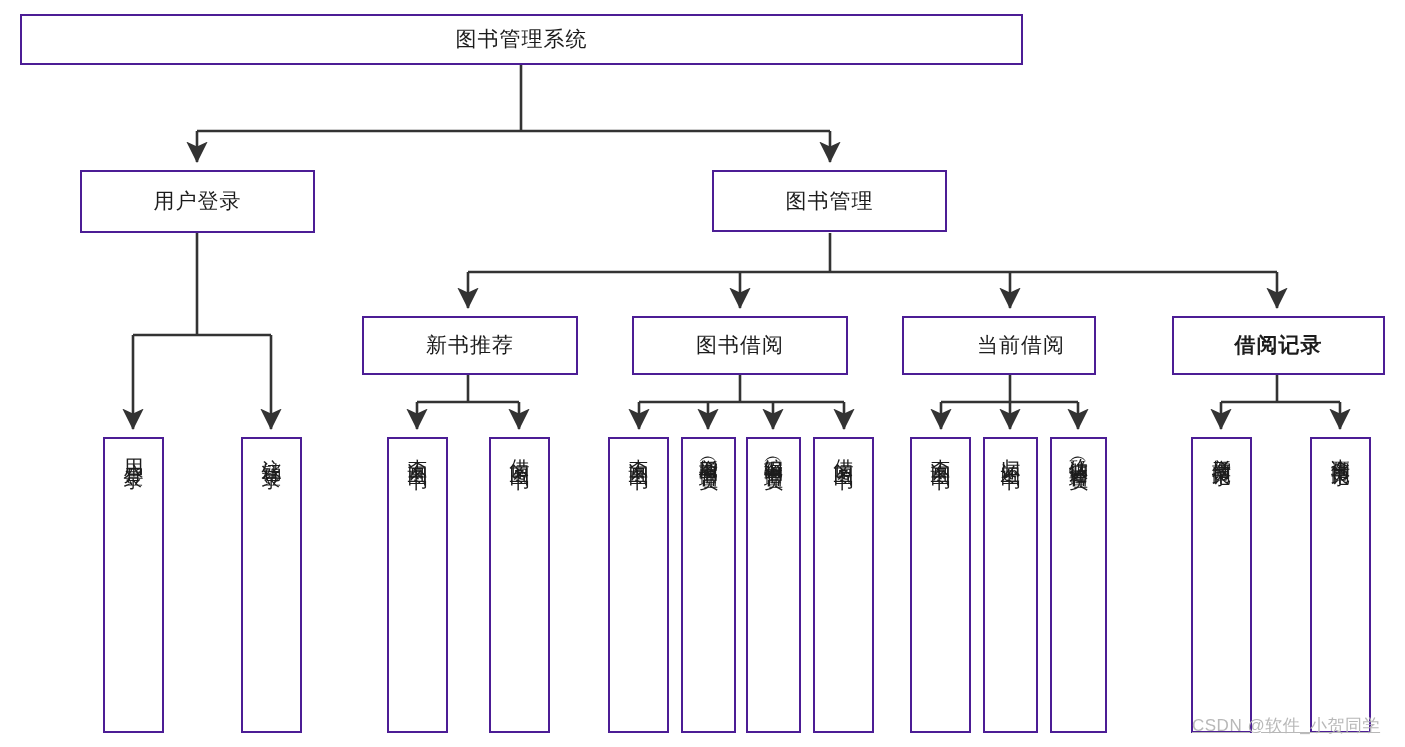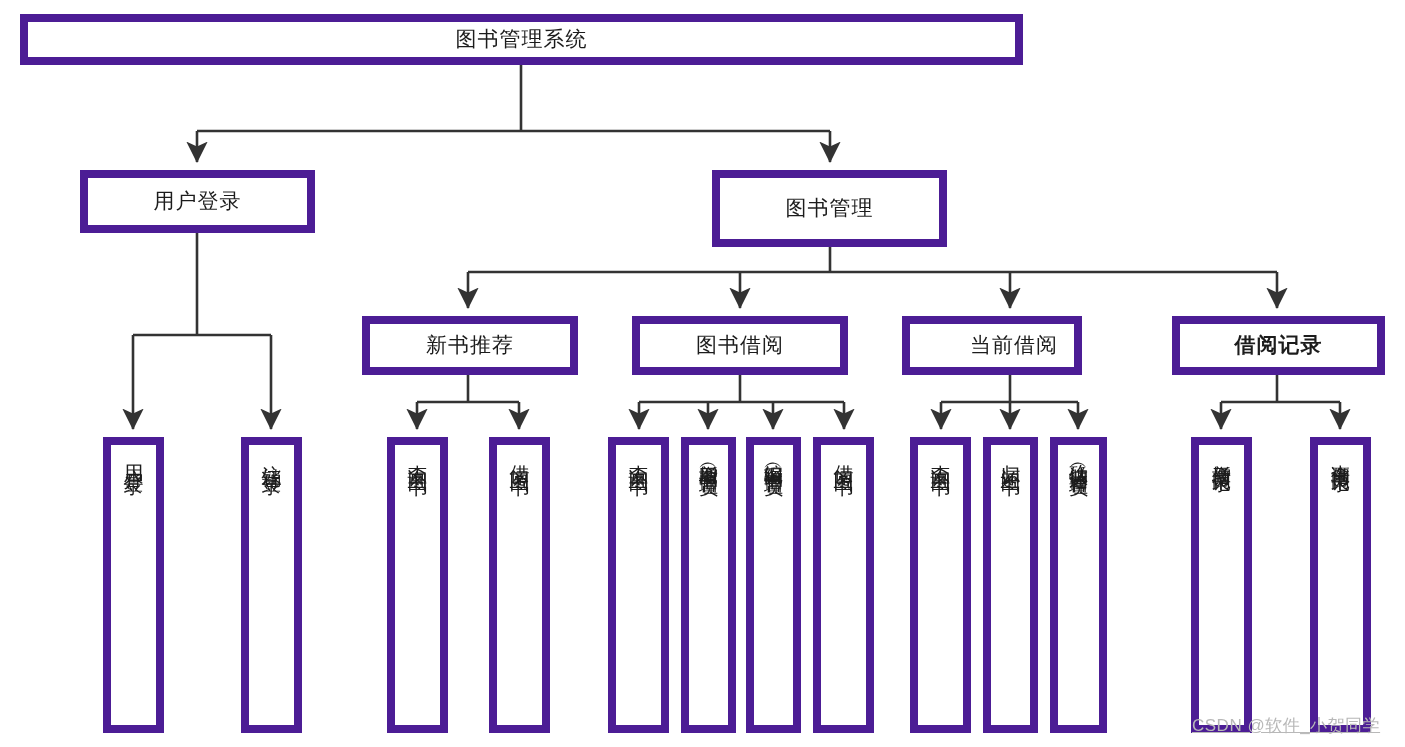--- a/index.html
+++ b/index.html
@@ -30,7 +30,7 @@
     position: absolute;
     box-sizing: border-box;
     background: #ffffff;
-    border: 8px solid #4c1d95;
+    border: 2px solid #4c1d95;
     display: flex;
     align-items: center;
     justify-content: center;

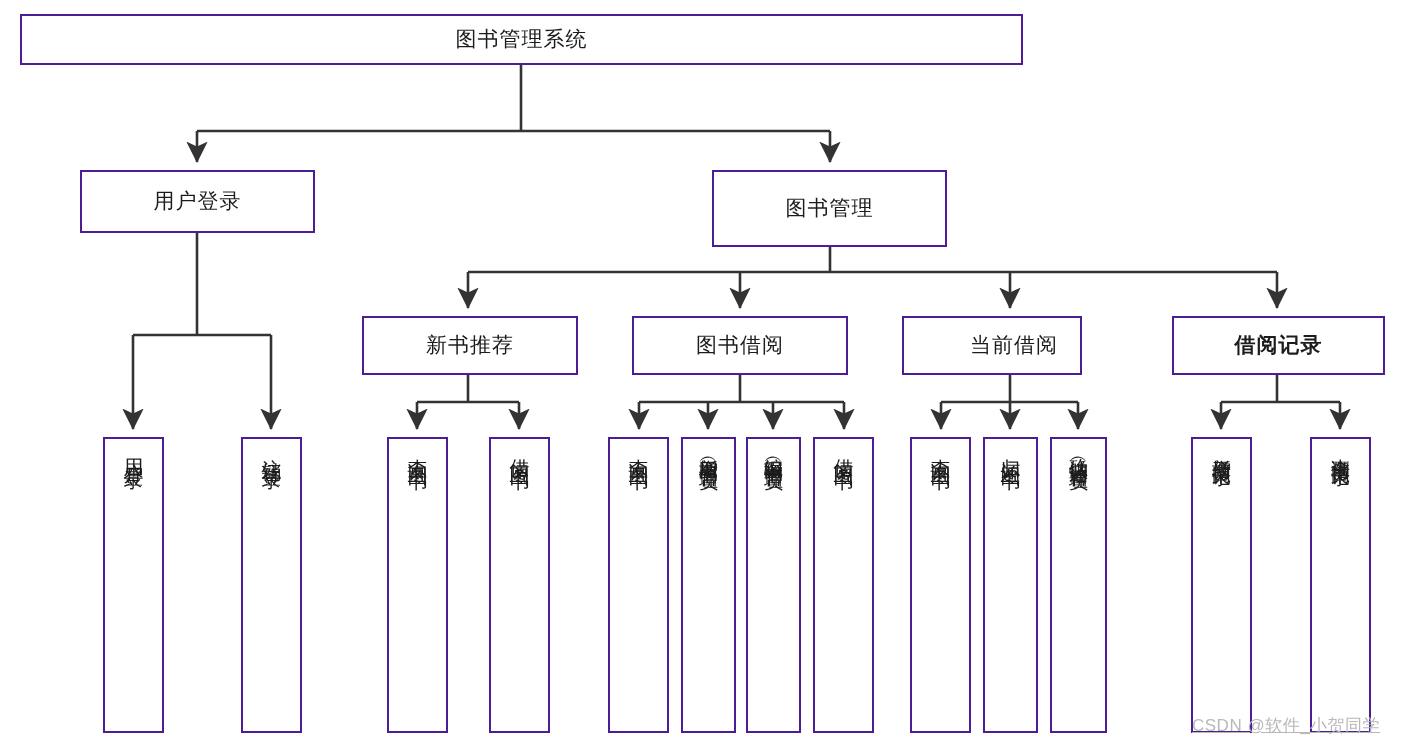--- a/index.html
+++ b/index.html
@@ -138,7 +138,7 @@
     <span class="node-label">用户登录</span>
   </div>
 
-  <div class="node horiz" style="left:712px; top:170px; width:235px; height:77px;">
+  <div class="node horiz" style="left:712px; top:170px; width:235px; height:62px;">
     <span class="node-label">图书管理</span>
   </div>
 

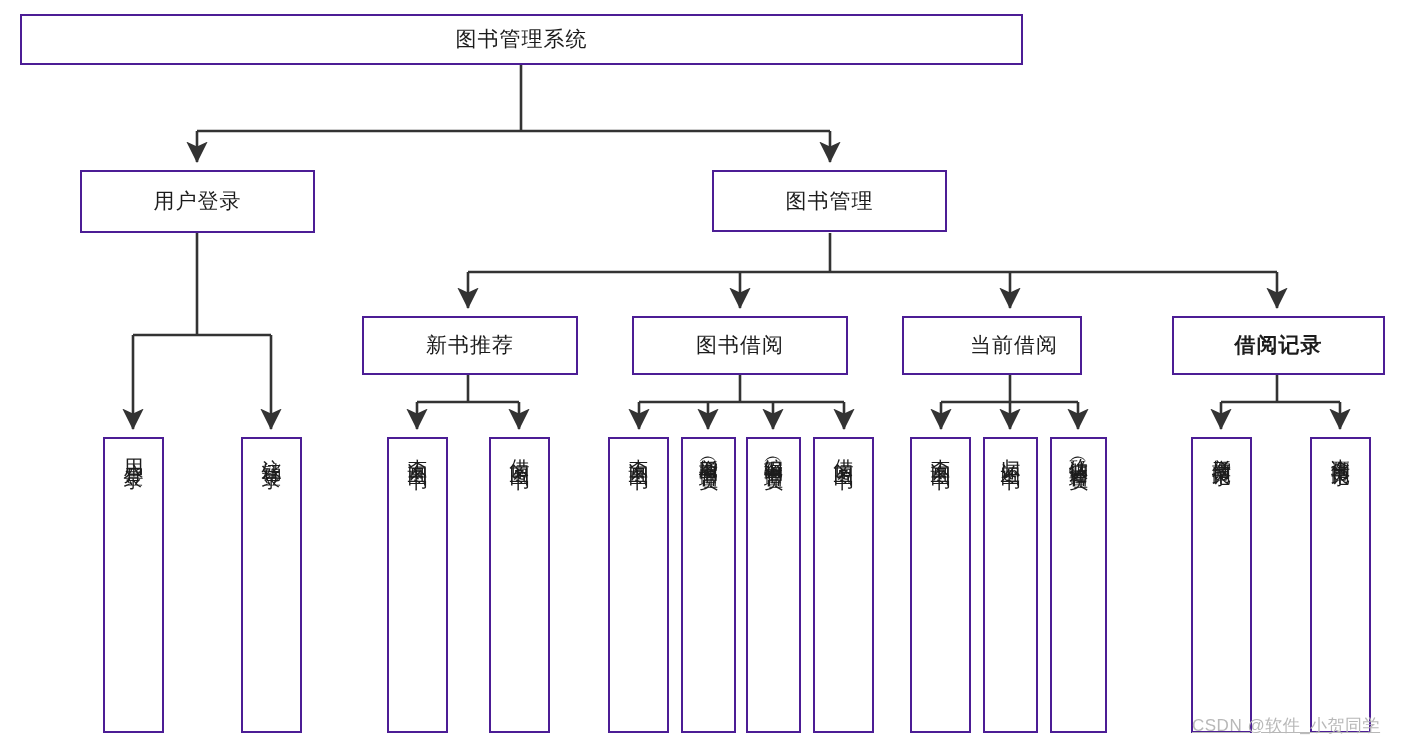--- a/index.html
+++ b/index.html
@@ -150,7 +150,7 @@
     <span class="node-label">新书推荐</span>
   </div>
 
-  <div class="node horiz" style="left:902px; top:316px; width:180px; height:59px;padding-left:44px;">
+  <div class="node horiz" style="left:902px; top:316px; width:194px; height:59px;padding-left:44px;">
     <span class="node-label">当前借阅</span>
   </div>
 

